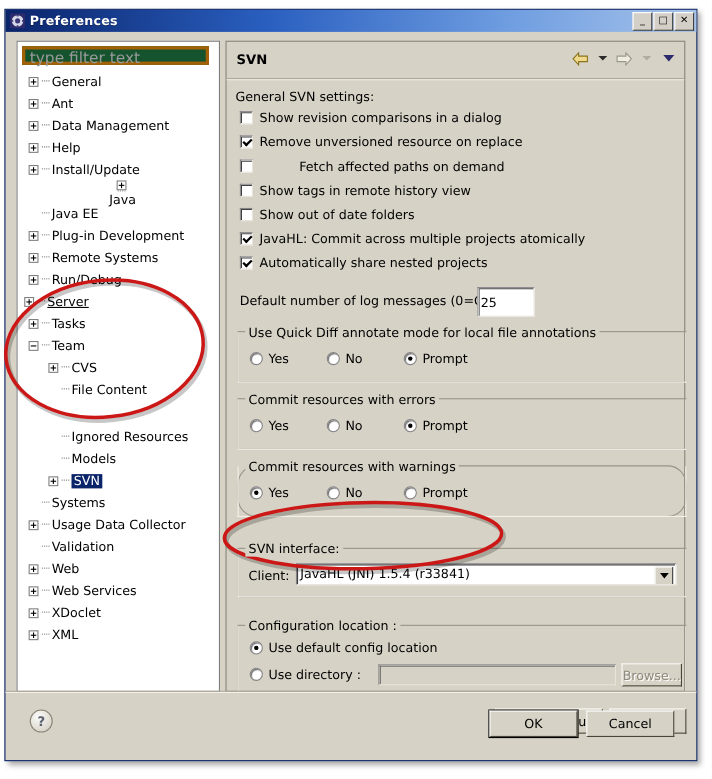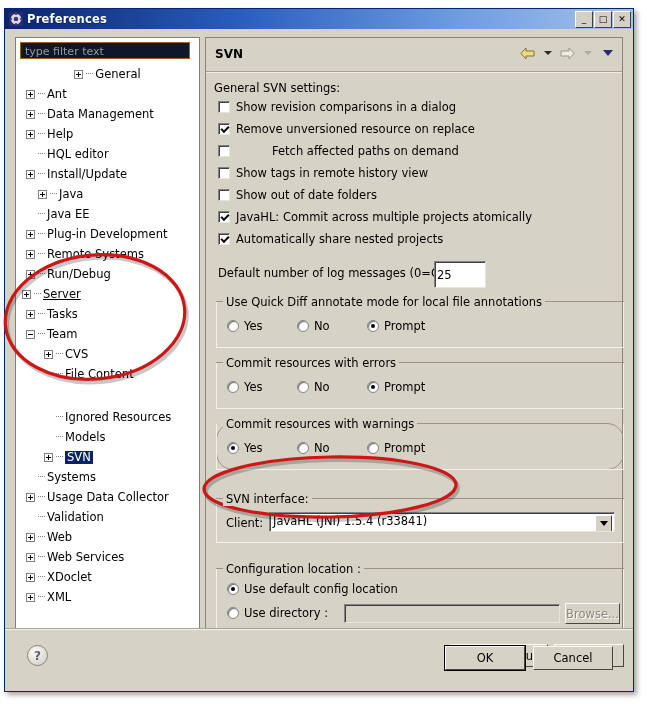--- a/index.html
+++ b/index.html
@@ -28,8 +28,8 @@
   #tree-wrap{position:absolute;left:10px;top:8px;width:185px;height:592px;
              background:#fff;border:1px solid #7f7f7f;box-sizing:border-box;overflow:hidden;}
   #filter{position:absolute;left:4px;top:4px;width:170px;height:17px;
-          background:#0f172a;border:1px solid #a16207;box-sizing:border-box;
-          font-family:"DejaVu Sans","Liberation Sans",sans-serif;font-size:11px;color:#999;
+          background:#14532d;border:3px solid #a16207;box-sizing:border-box;
+          font-family:"DejaVu Sans","Liberation Sans",sans-serif;font-size:14px;color:#999;
           padding:1px 0 0 4px;line-height:15px;}
   #tree{position:absolute;left:0;top:26px;right:0;bottom:0;overflow:hidden;}
   .node{height:20px;display:flex;align-items:center;white-space:nowrap;position:relative;}

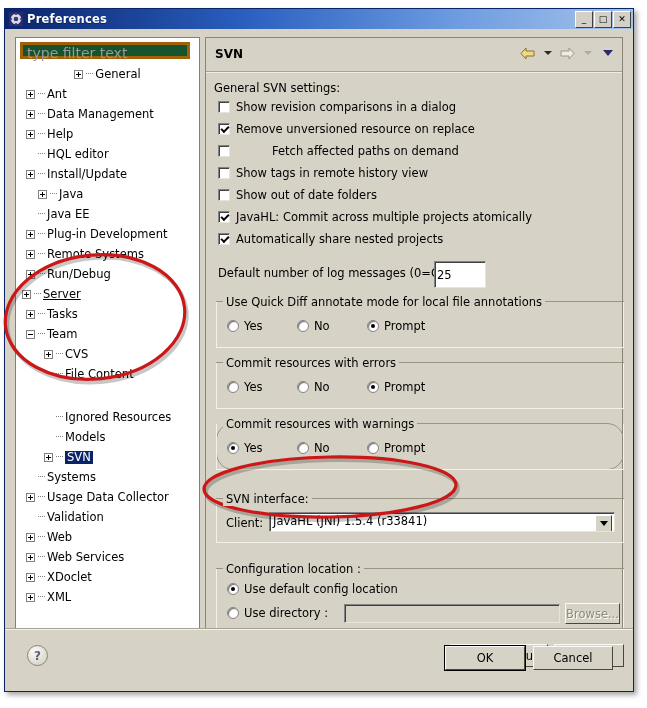--- a/index.html
+++ b/index.html
@@ -143,7 +143,7 @@
     <div id="tree-wrap">
       <div id="filter">type filter text</div>
       <div id="tree">
-          <div class="node" style=" justify-content: center;">
+          <div class="node" style="padding-left: 10px;">
             <span class="exp plus"></span>
             <span class="dots"></span>
             <span class="nlabel">General</span>

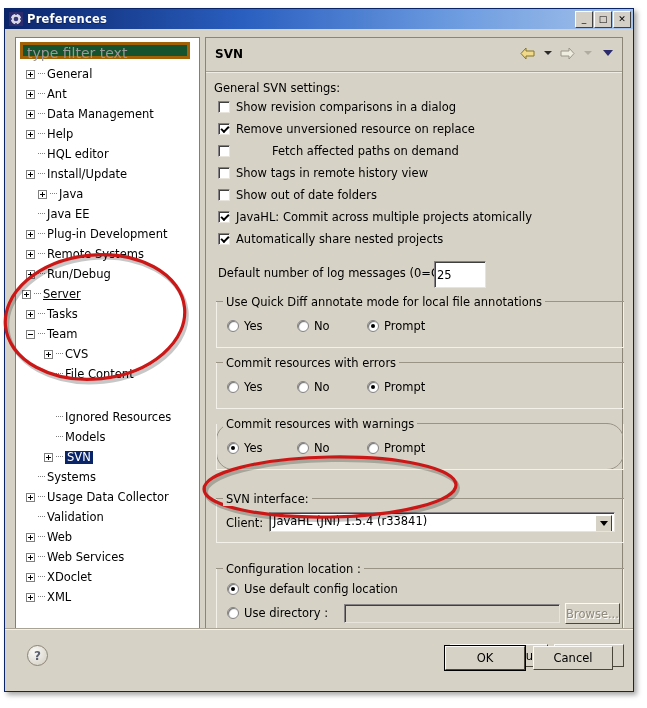--- a/index.html
+++ b/index.html
@@ -164,11 +164,6 @@
             <span class="nlabel">Help</span>
           </div>
           <div class="node" style="padding-left: 10px;">
-            <span class="exp-spacer"></span>
-            <span class="dots"></span>
-            <span class="nlabel">HQL editor</span>
-          </div>
-          <div class="node" style="padding-left: 10px;">
             <span class="exp plus"></span>
             <span class="dots"></span>
             <span class="nlabel">Install/Update</span>

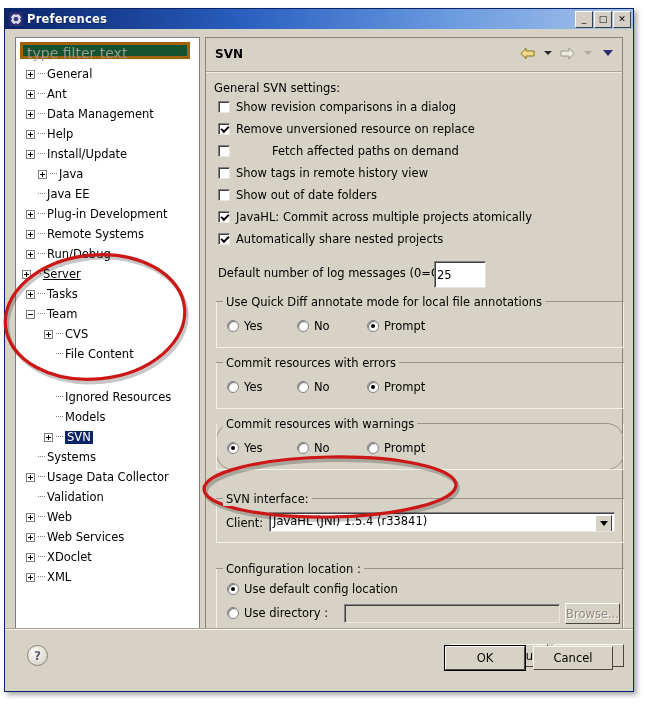--- a/index.html
+++ b/index.html
@@ -168,7 +168,7 @@
             <span class="dots"></span>
             <span class="nlabel">Install/Update</span>
           </div>
-          <div class="node" style="padding-left: 22px;">
+          <div class="node" style="padding-left: 8px; flex-direction: column;">
             <span class="exp plus"></span>
             <span class="dots"></span>
             <span class="nlabel">Java</span>

